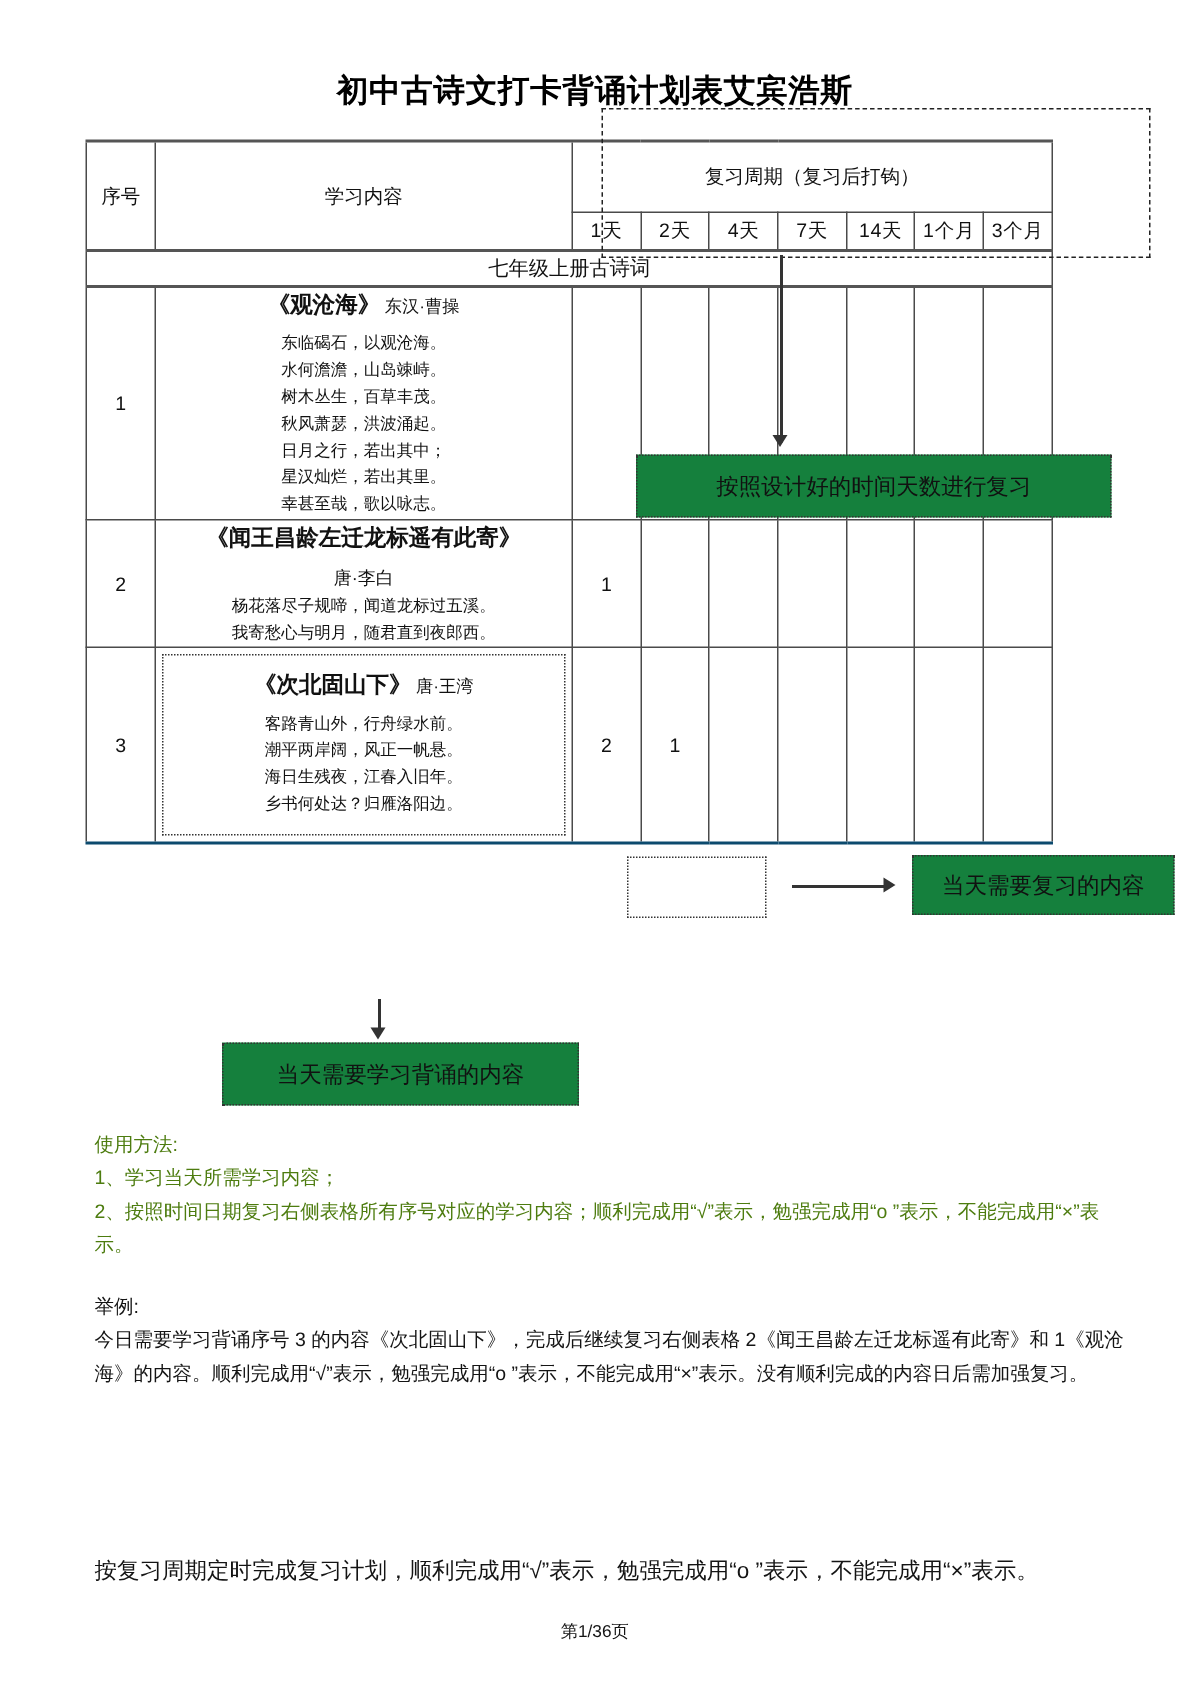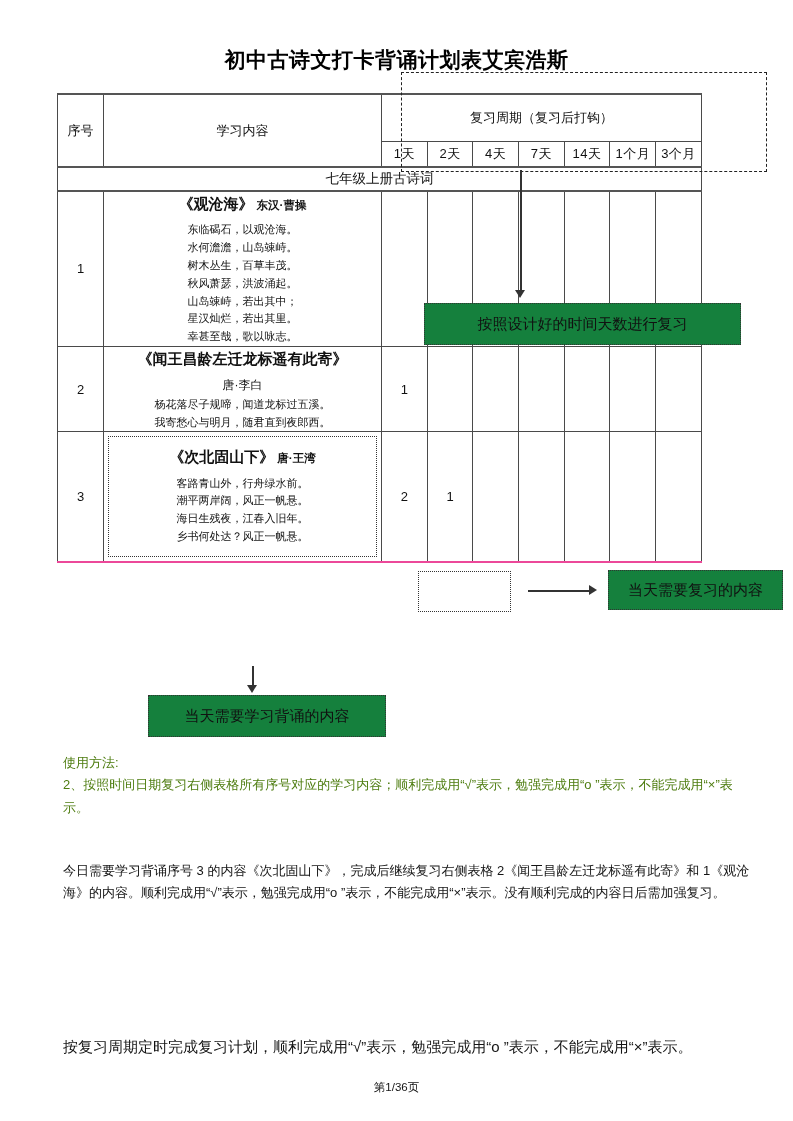--- a/index.html
+++ b/index.html
@@ -99,7 +99,7 @@
   }
   .poem-title .author {
     font-size: 11.5px;
-    font-weight: bold;
+    font-weight: normal;
     margin-left: 3px;
   }
   .poem-author-line {

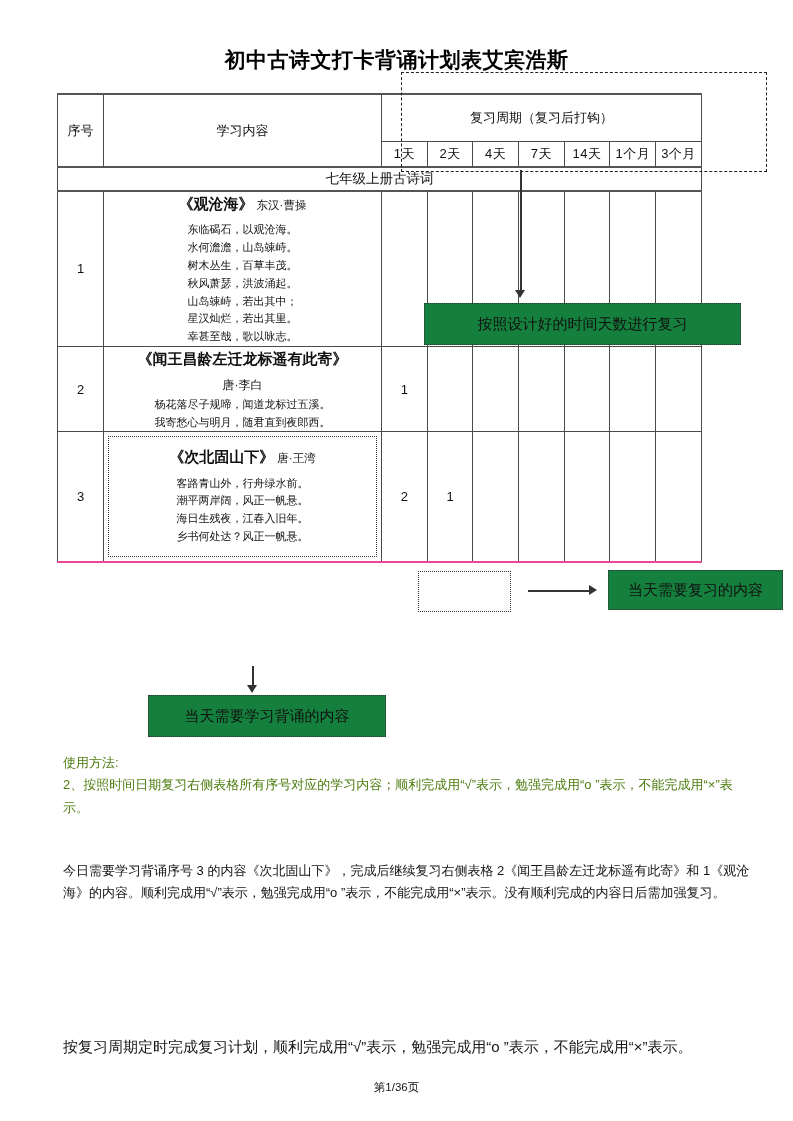--- a/index.html
+++ b/index.html
@@ -273,7 +273,7 @@
             <div>水何澹澹，山岛竦峙。</div>
             <div>树木丛生，百草丰茂。</div>
             <div>秋风萧瑟，洪波涌起。</div>
-            <div>山岛竦峙，若出其中；</div>
+            <div>日月之行，若出其中；</div>
             <div>星汉灿烂，若出其里。</div>
             <div>幸甚至哉，歌以咏志。</div>
           </div>

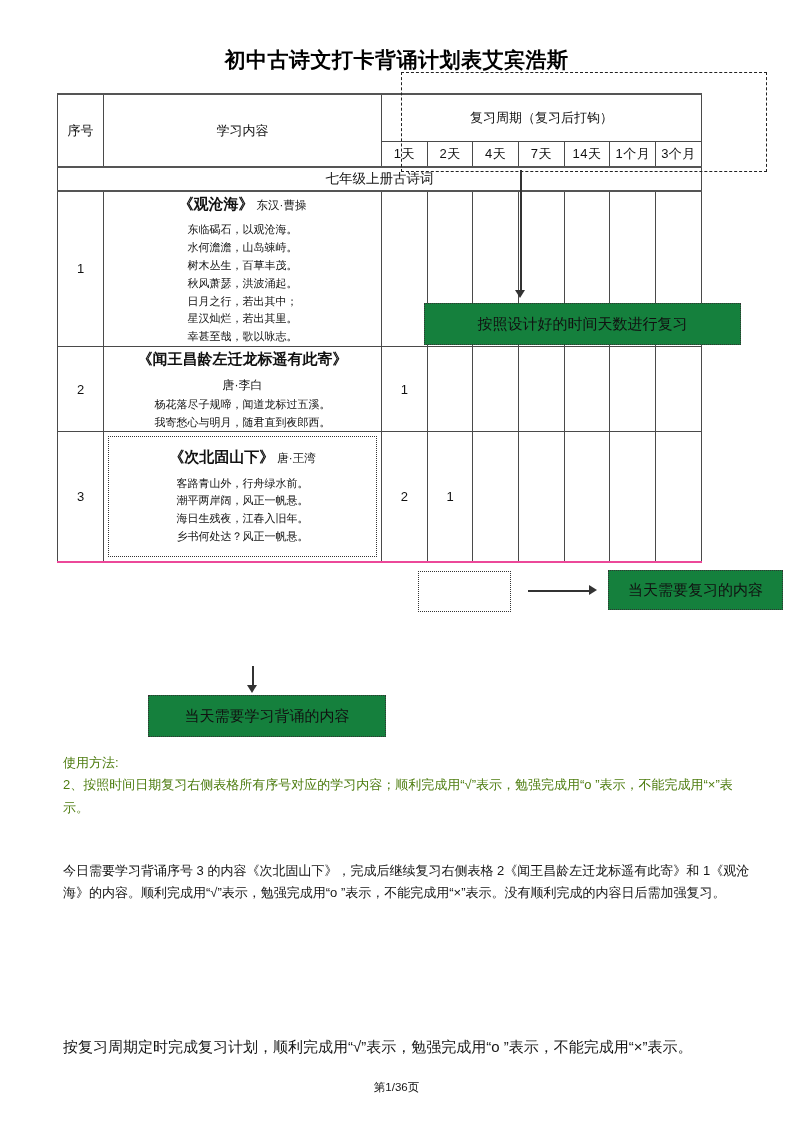--- a/index.html
+++ b/index.html
@@ -55,7 +55,7 @@
     color: #111;
   }
   .plan-table .thick-top { border-top: 2px solid #555; }
-  .plan-table .thick-bottom { border-bottom: 2px solid #ec4899; }
+  .plan-table .thick-bottom { border-bottom: 2px solid #0c4a6e; }
 
   .col-no { width: 46px; }
   .col-content { width: 278px; }

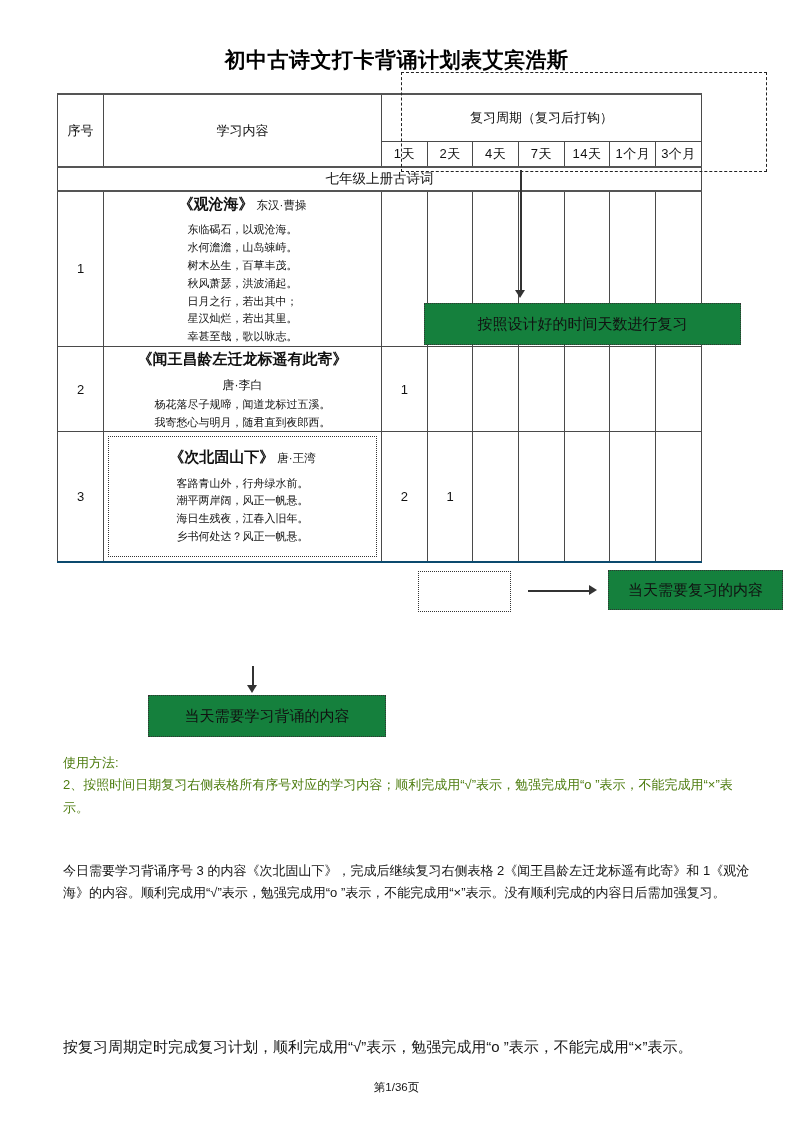--- a/index.html
+++ b/index.html
@@ -319,7 +319,7 @@
               <div>客路青山外，行舟绿水前。</div>
               <div>潮平两岸阔，风正一帆悬。</div>
               <div>海日生残夜，江春入旧年。</div>
-              <div>乡书何处达？风正一帆悬。</div>
+              <div>乡书何处达？归雁洛阳边。</div>
             </div>
           </div>
         </td>

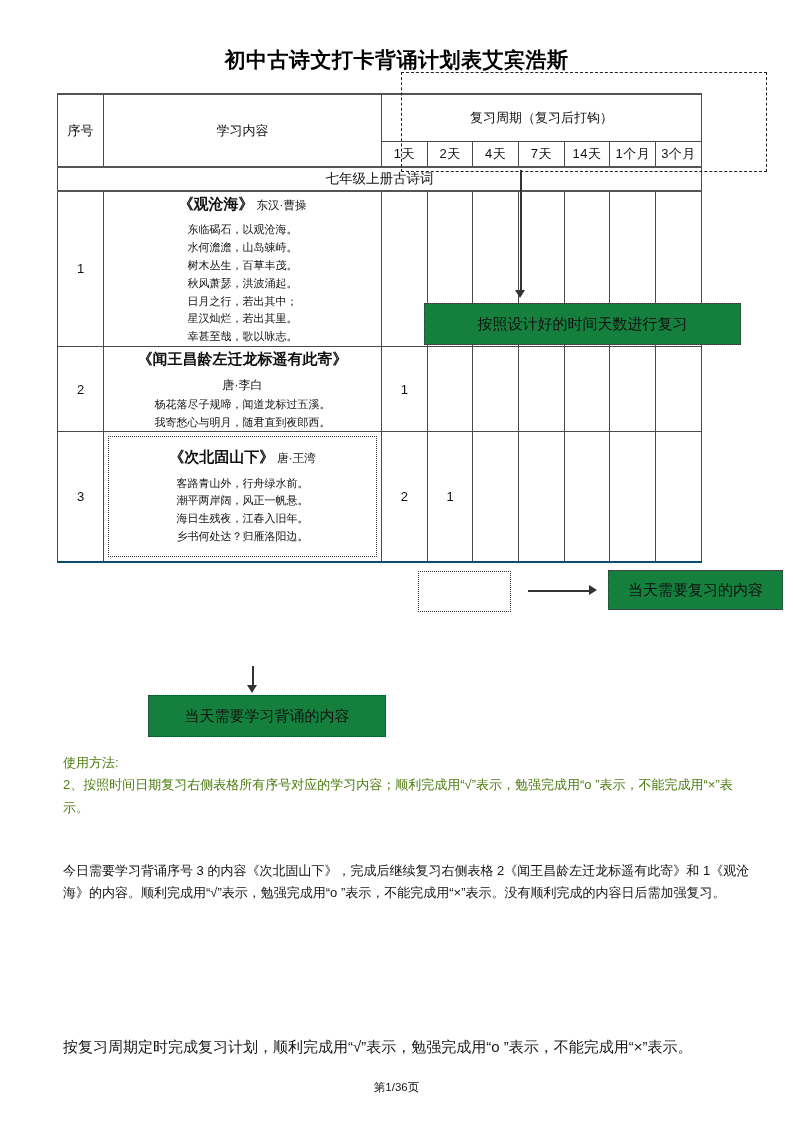--- a/index.html
+++ b/index.html
@@ -361,6 +361,7 @@
 
   <div class="usage">
     <p>使用方法:</p>
+    <p>1、学习当天所需学习内容；</p>
     <p>2、按照时间日期复习右侧表格所有序号对应的学习内容；顺利完成用“√”表示，勉强完成用“о ”表示，不能完成用“×”表示。</p>
   </div>
 

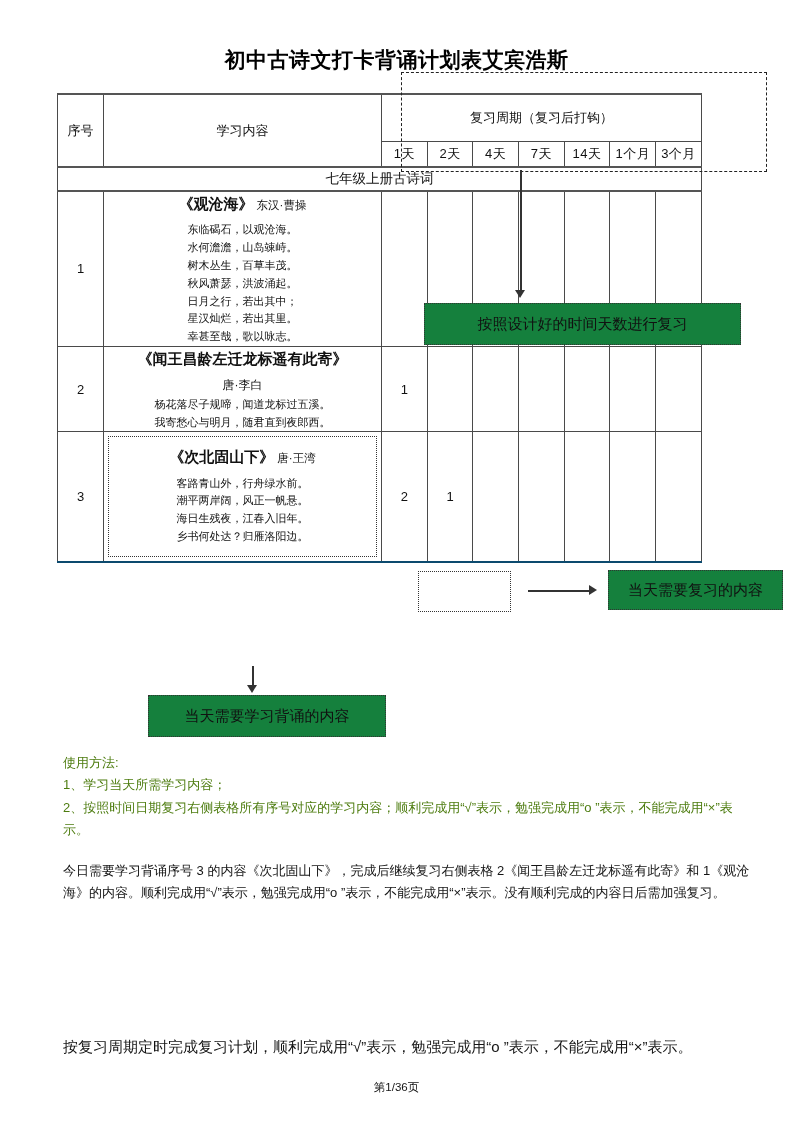--- a/index.html
+++ b/index.html
@@ -366,6 +366,7 @@
   </div>
 
   <div class="example">
+    <p>举例:</p>
     <p>今日需要学习背诵序号 3 的内容《次北固山下》，完成后继续复习右侧表格 2《闻王昌龄左迁龙标遥有此寄》和 1《观沧海》的内容。顺利完成用“√”表示，勉强完成用“о ”表示，不能完成用“×”表示。没有顺利完成的内容日后需加强复习。</p>
   </div>
 

